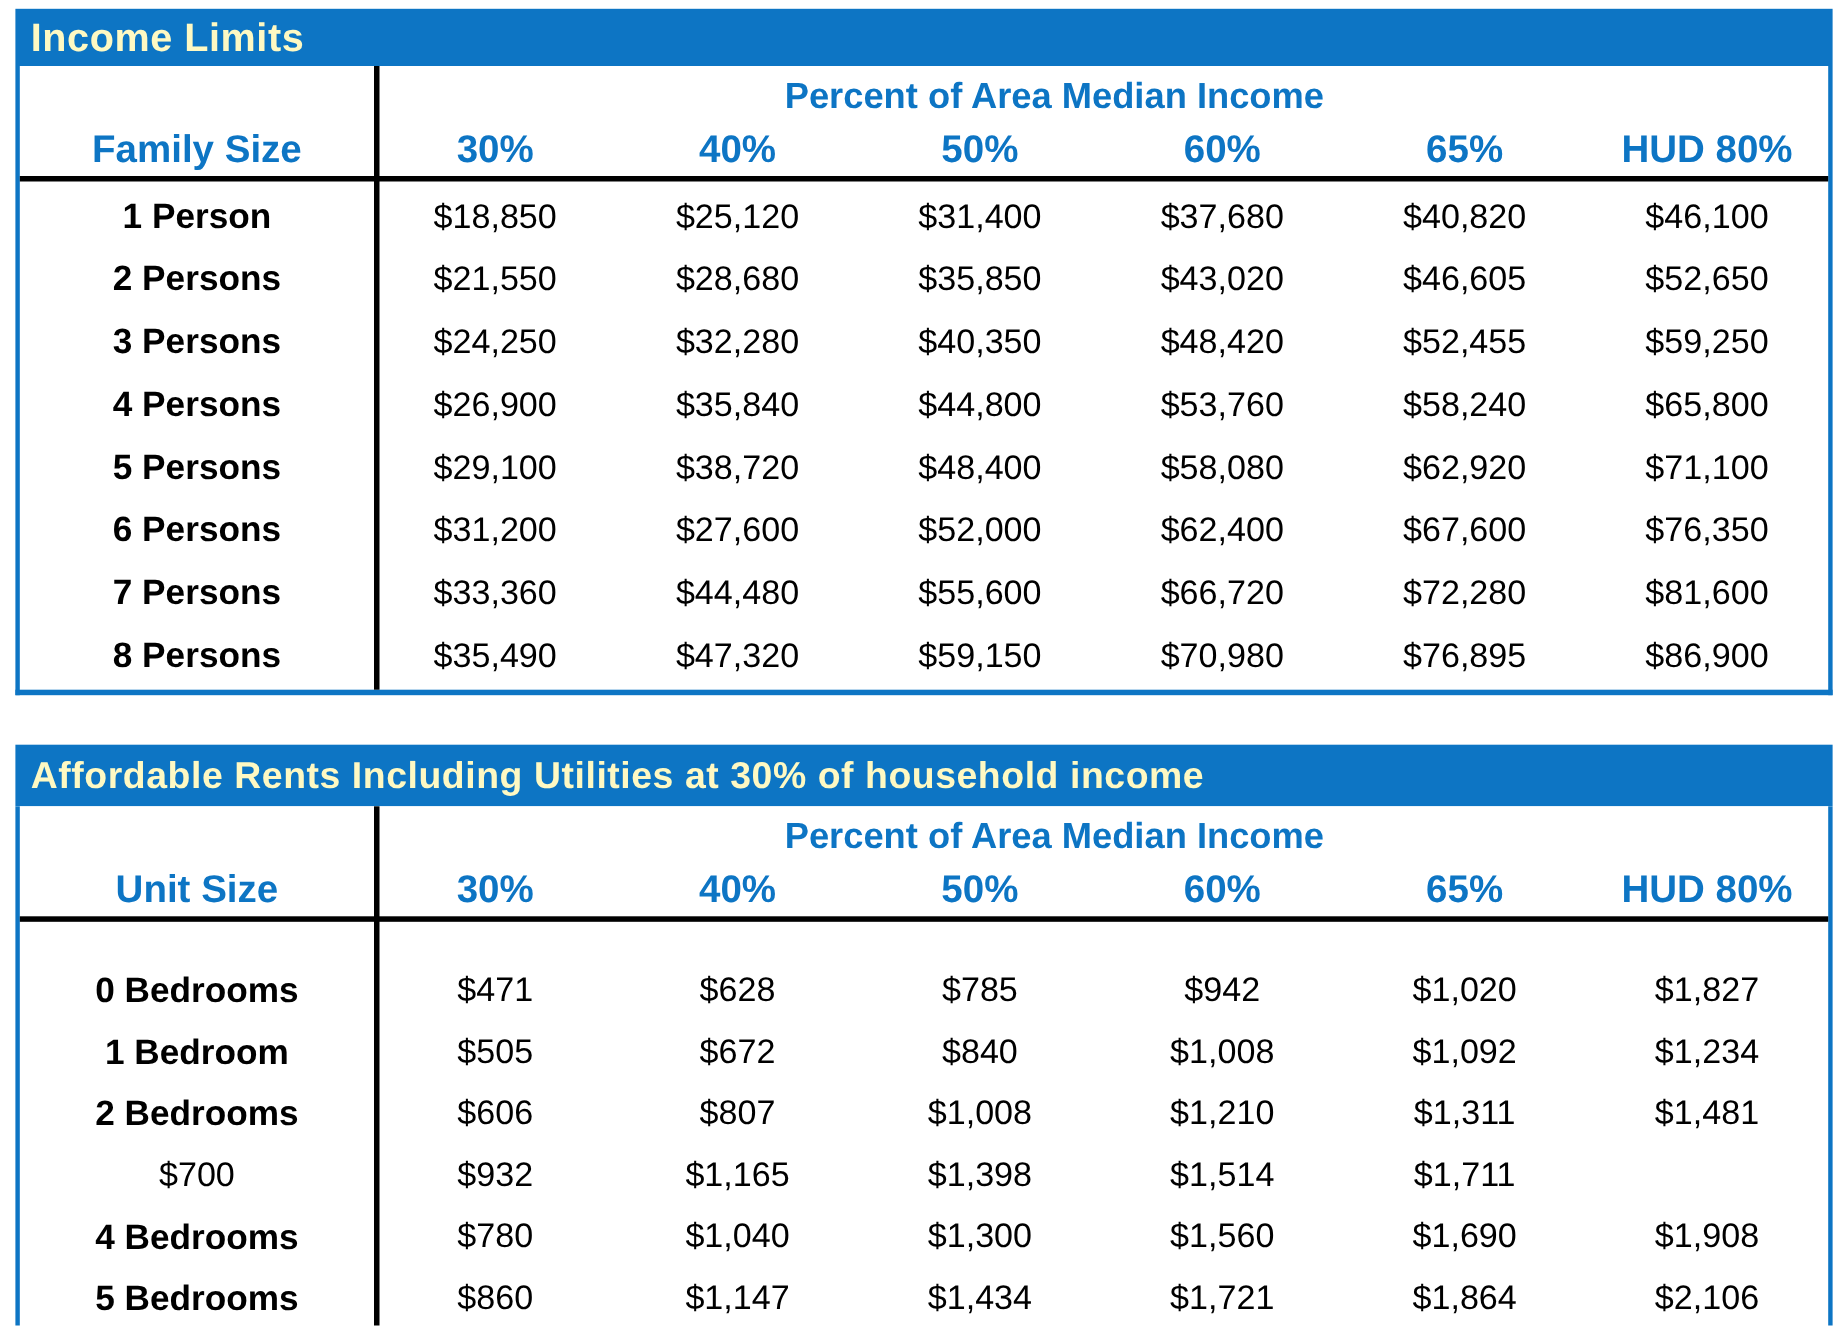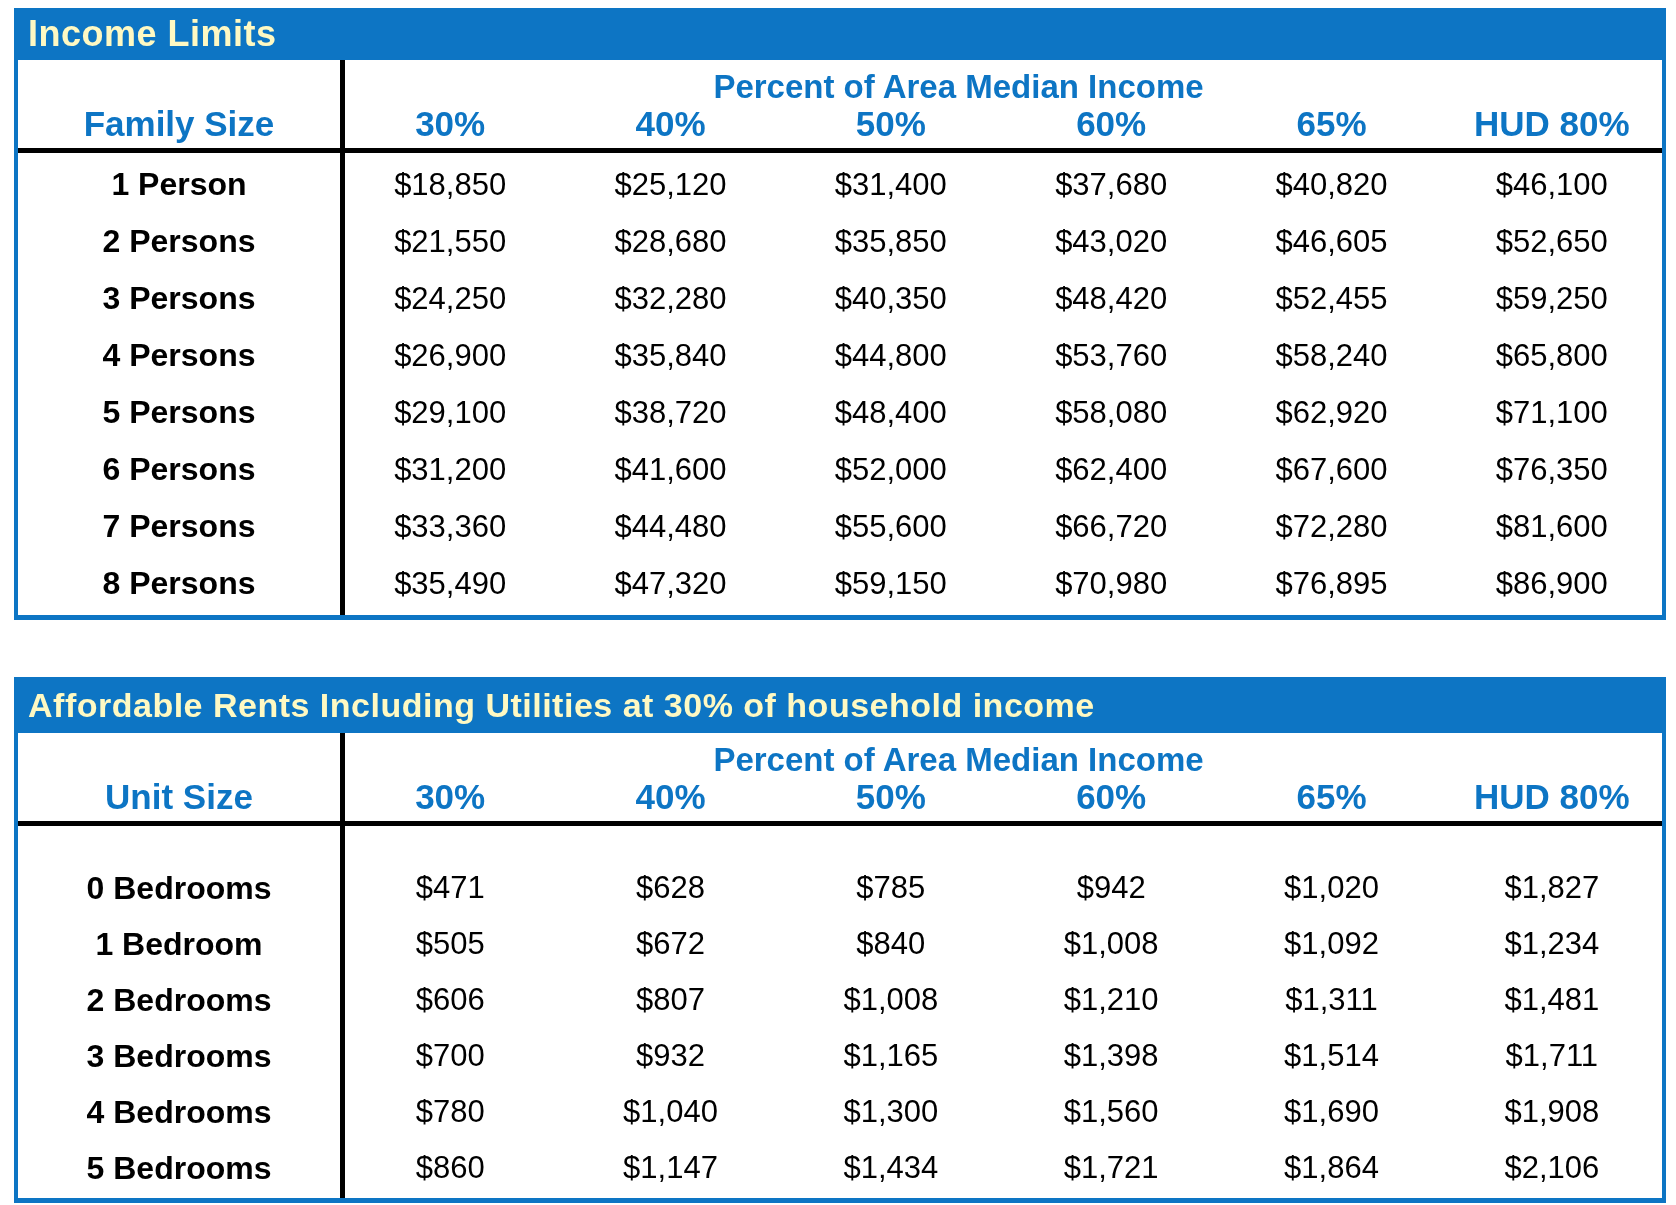--- a/index.html
+++ b/index.html
@@ -48,7 +48,7 @@
     background:var(--line);
   }
 
-  .header-area{position:relative;height:88px;}
+  .header-area{position:relative;height:100px;}
   .group-header{
     position:absolute;
     left:calc(var(--first-col) + 5px);

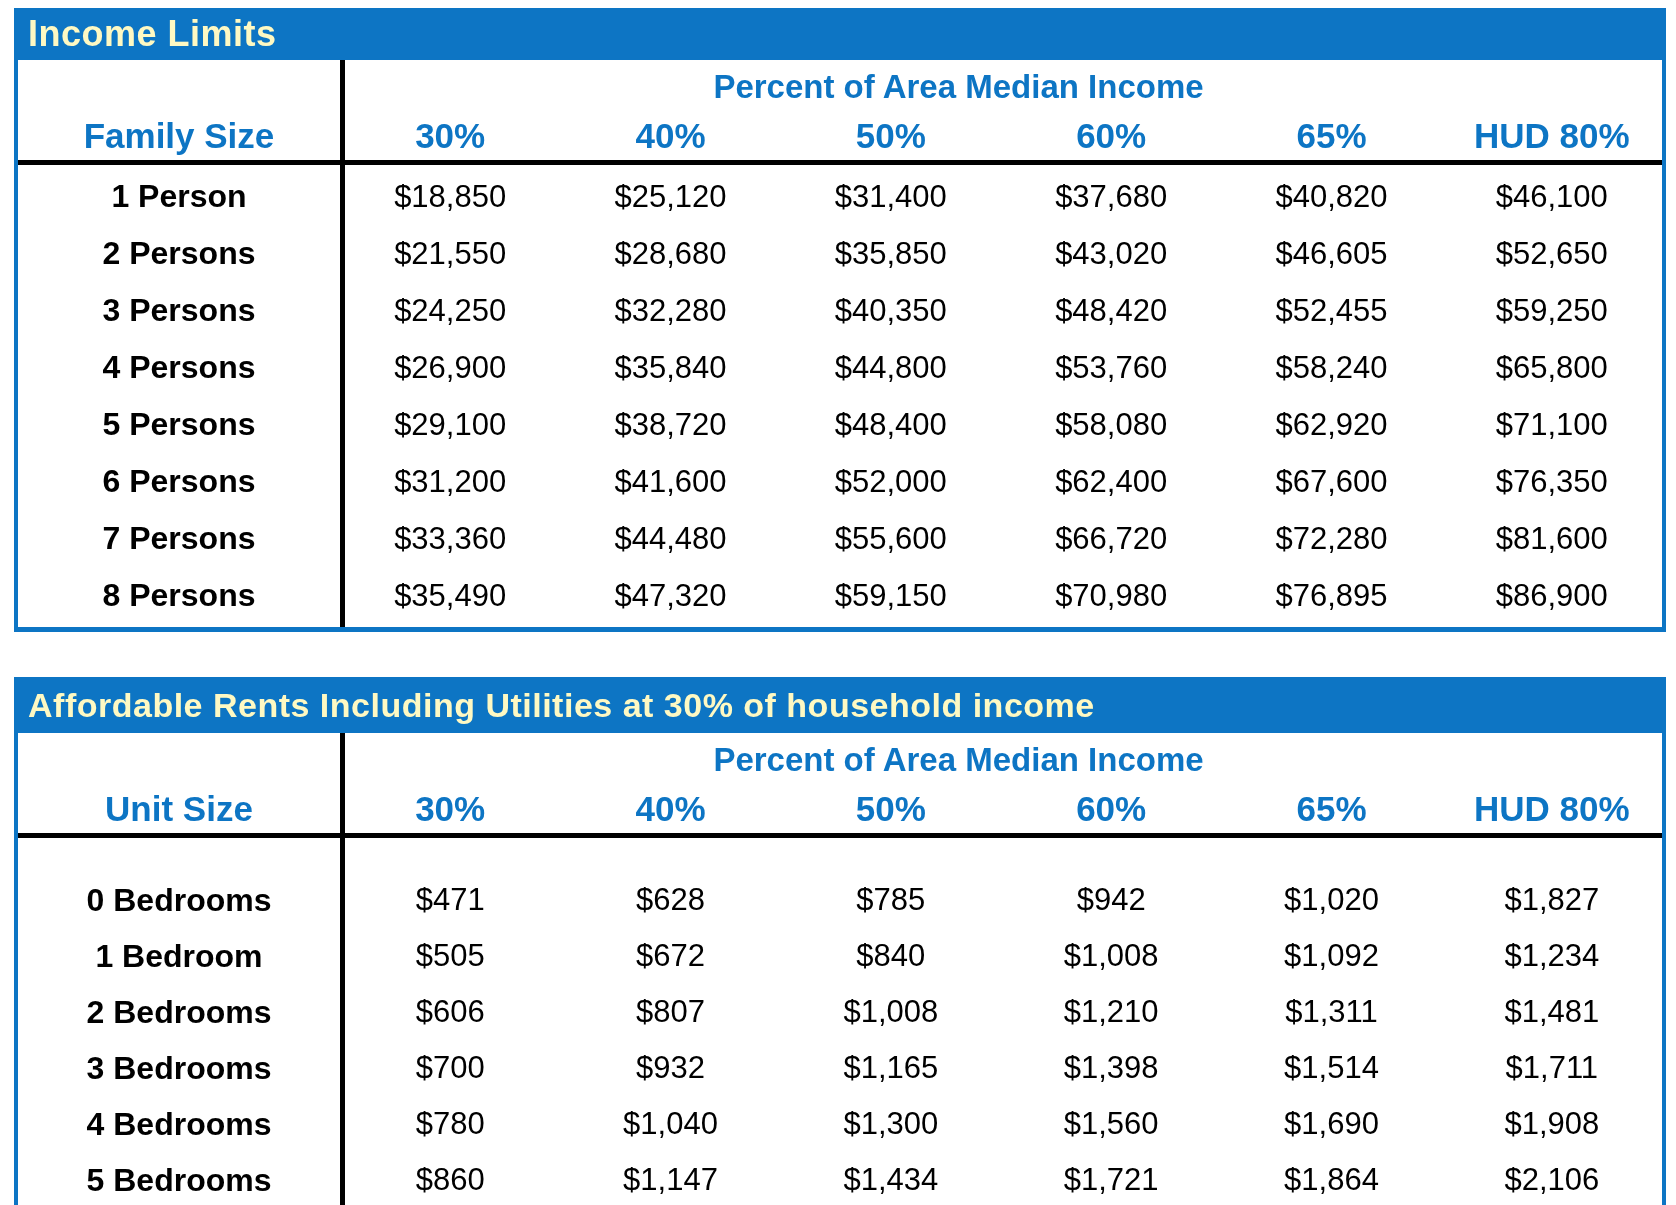--- a/index.html
+++ b/index.html
@@ -161,7 +161,7 @@
           <div class="data-row">
             <div class="cell row-label">6 Persons</div>
             <div class="cell value">$31,200</div>
-            <div class="cell value">$41,600</div>
+            <div class="cell value">$27,600</div>
             <div class="cell value">$52,000</div>
             <div class="cell value">$62,400</div>
             <div class="cell value">$67,600</div>

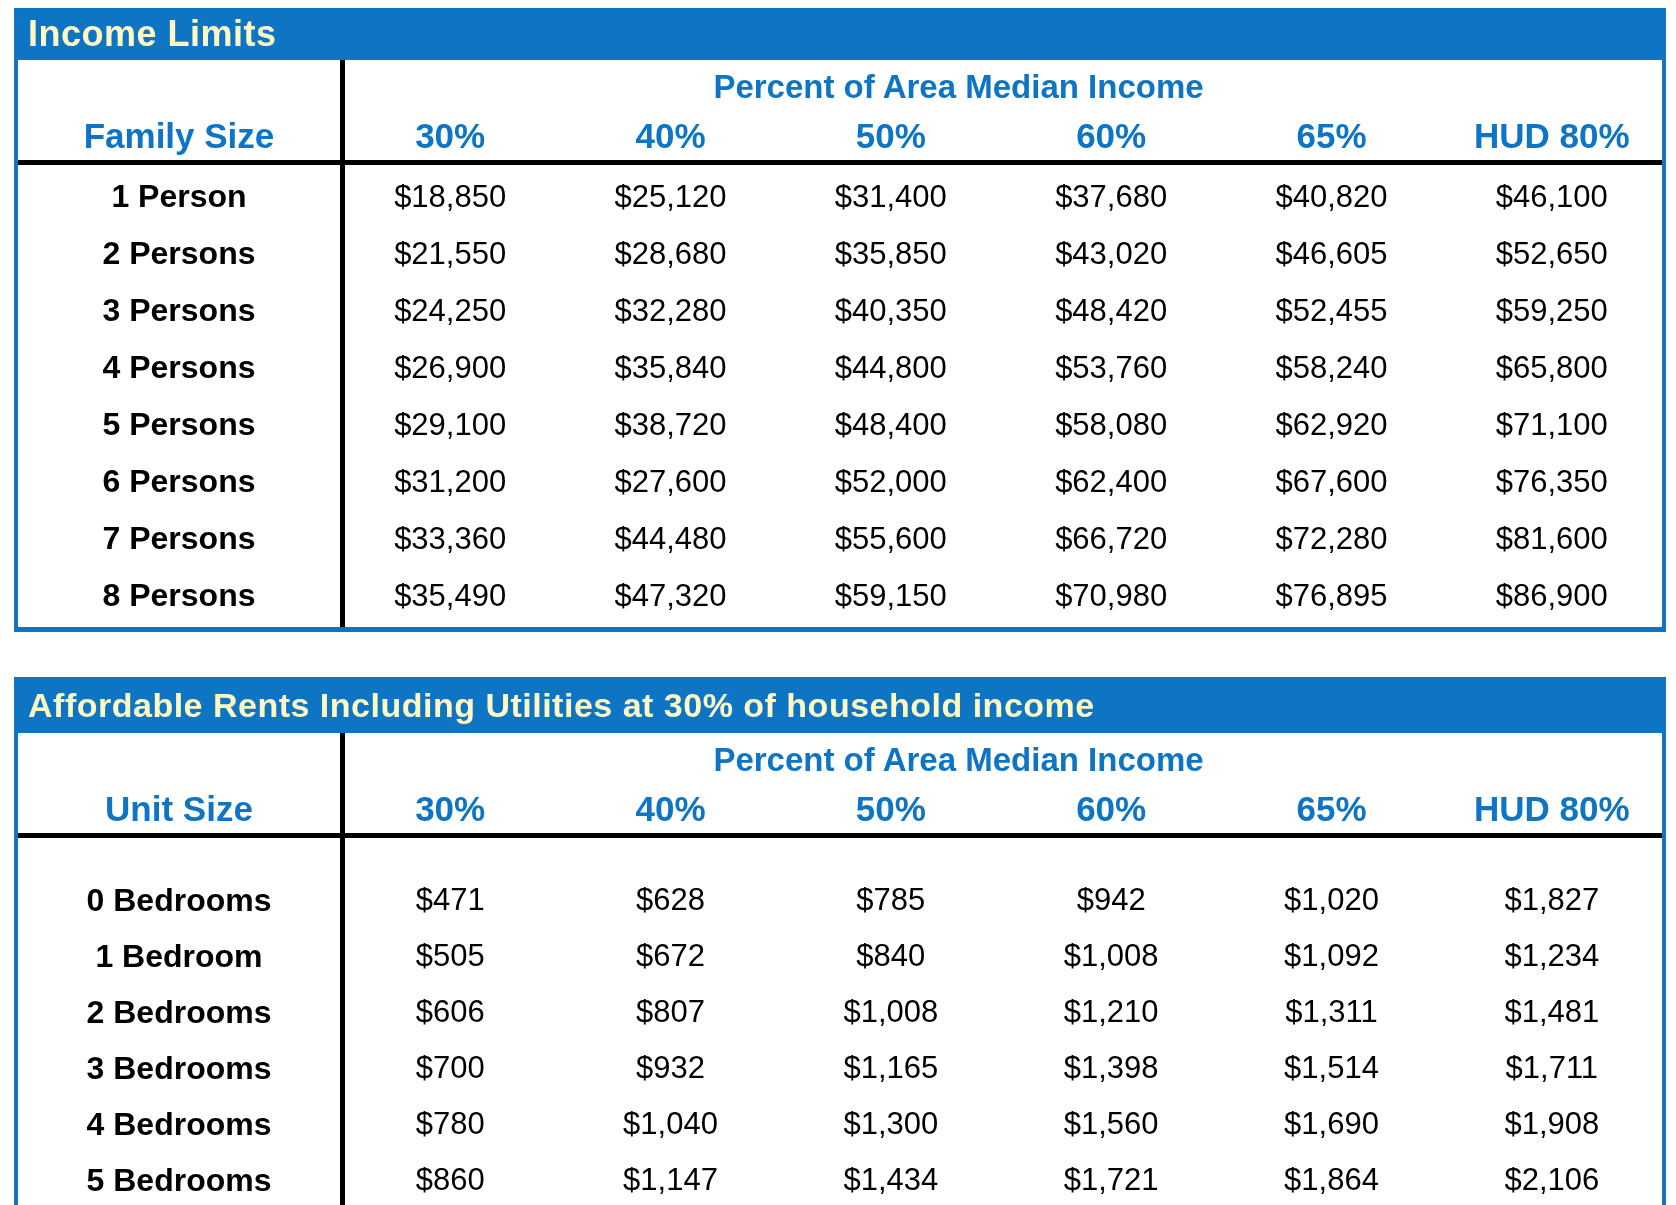--- a/index.html
+++ b/index.html
@@ -237,7 +237,6 @@
             <div class="cell value">$1,481</div>
           </div>
           <div class="data-row">
-            <div class="cell row-label">3 Bedrooms</div>
             <div class="cell value">$700</div>
             <div class="cell value">$932</div>
             <div class="cell value">$1,165</div>

